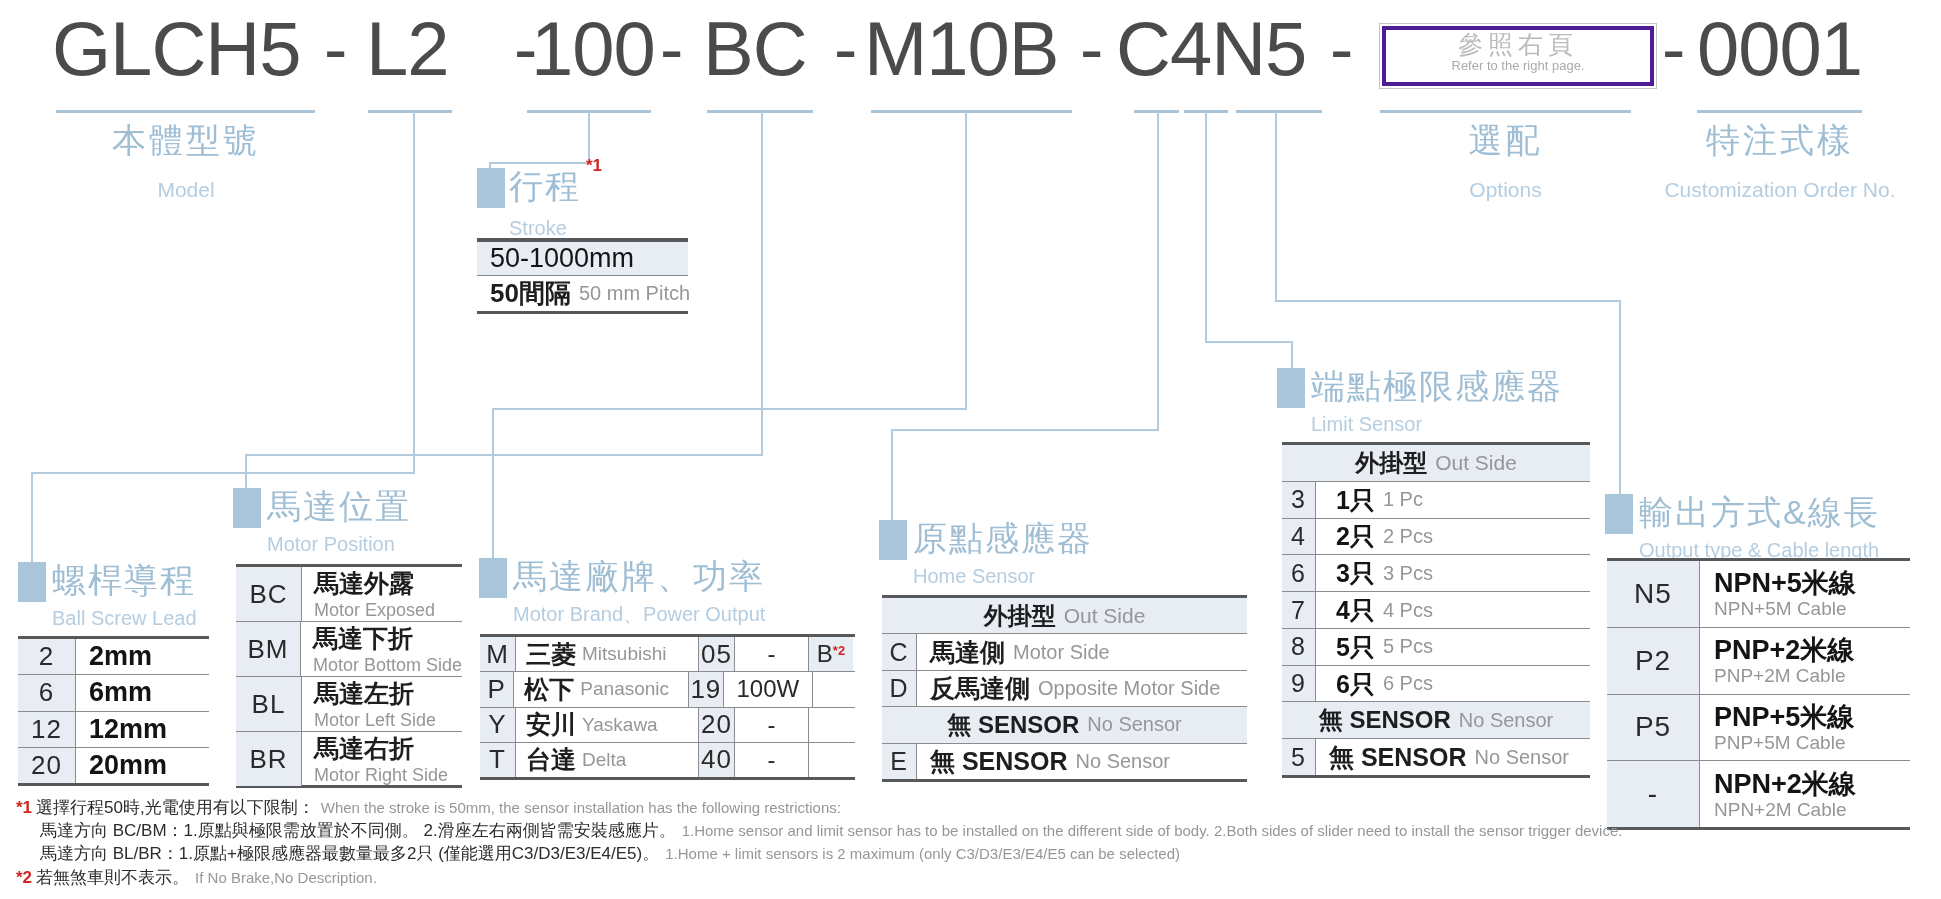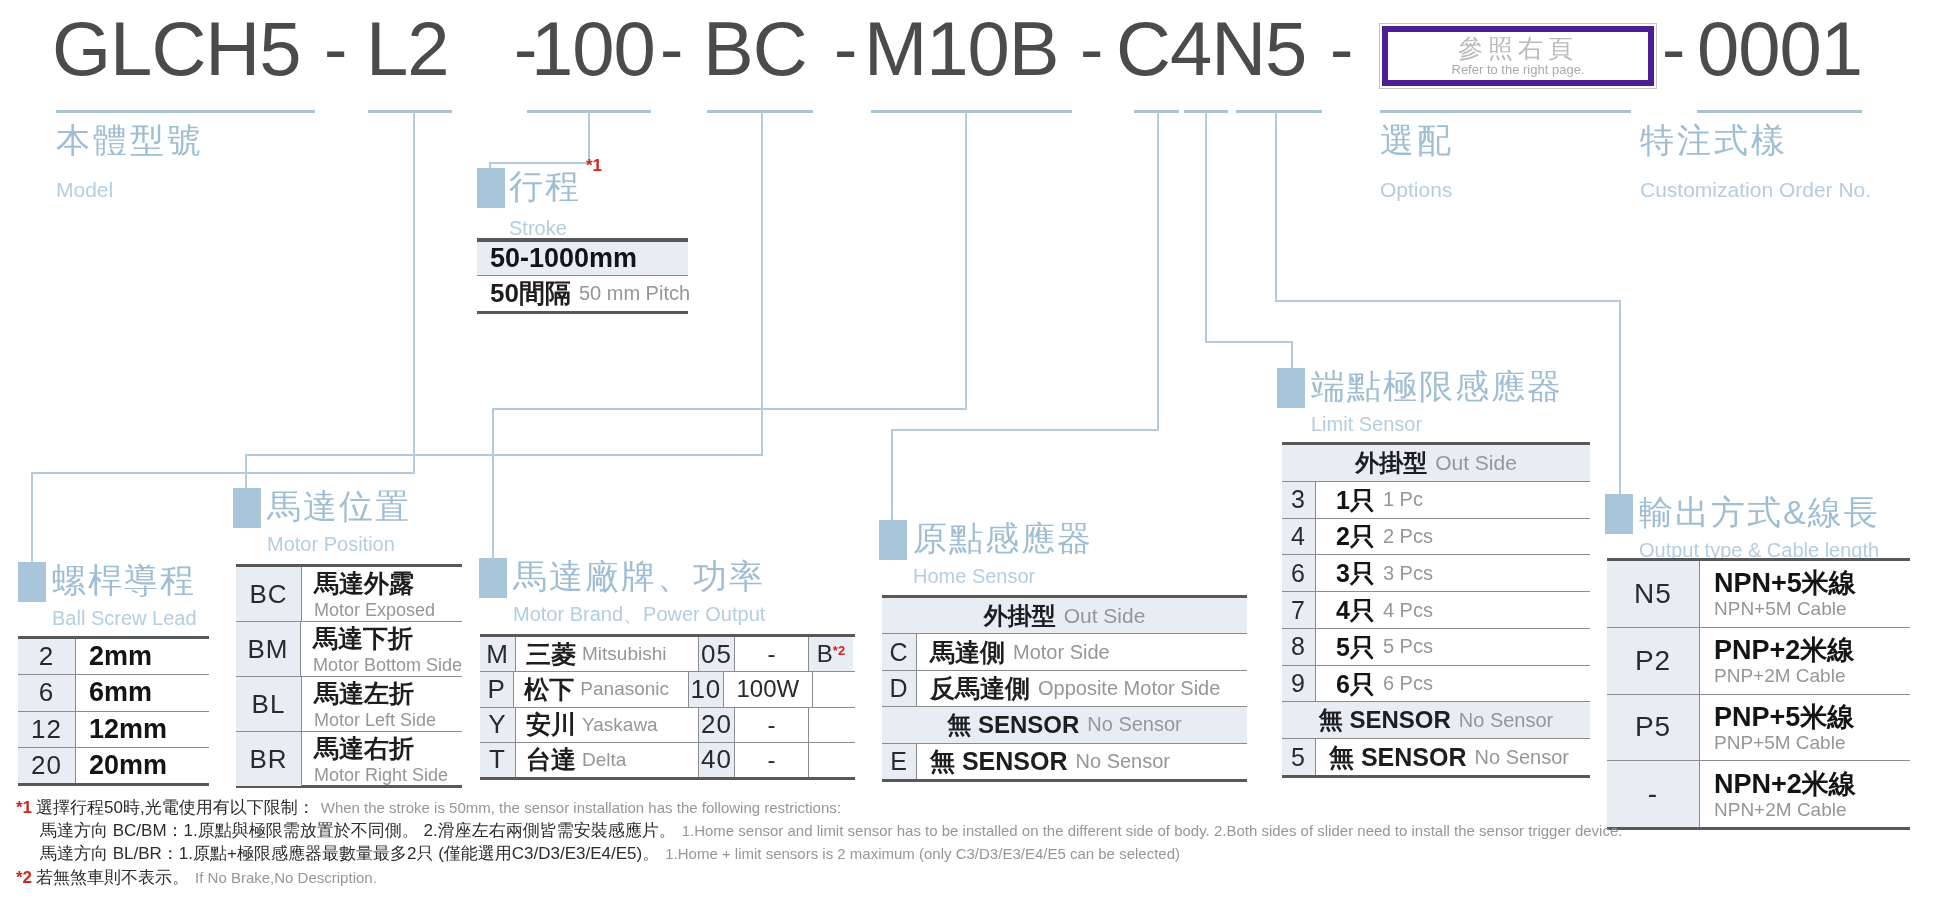--- a/index.html
+++ b/index.html
@@ -9,9 +9,9 @@
   .seg{position:absolute;top:6px;font-size:76px;line-height:86px;font-weight:300;
        color:#4a4b4d;letter-spacing:-1px;white-space:nowrap;}
   .dash{position:absolute;top:6px;font-size:70px;line-height:86px;font-weight:400;color:#4a4b4d;}
-  .refbox{position:absolute;box-sizing:border-box;border:6px solid #4c1d95;
+  .refbox{position:absolute;box-sizing:border-box;border:4px solid #4c1d95;
           box-shadow:0 0 0 2px #fff,0 0 0 3px #c3c6c8;background:#fff;
-          display:flex;flex-direction:column;align-items:center;justify-content:center;}
+          display:flex;flex-direction:column;align-items:center;justify-content:flex-start;}
   .refbox .zh{font-size:25px;color:#b9bcbe;letter-spacing:5px;line-height:28px;}
   .refbox .en{font-size:13px;color:#a7abad;line-height:16px;}
   

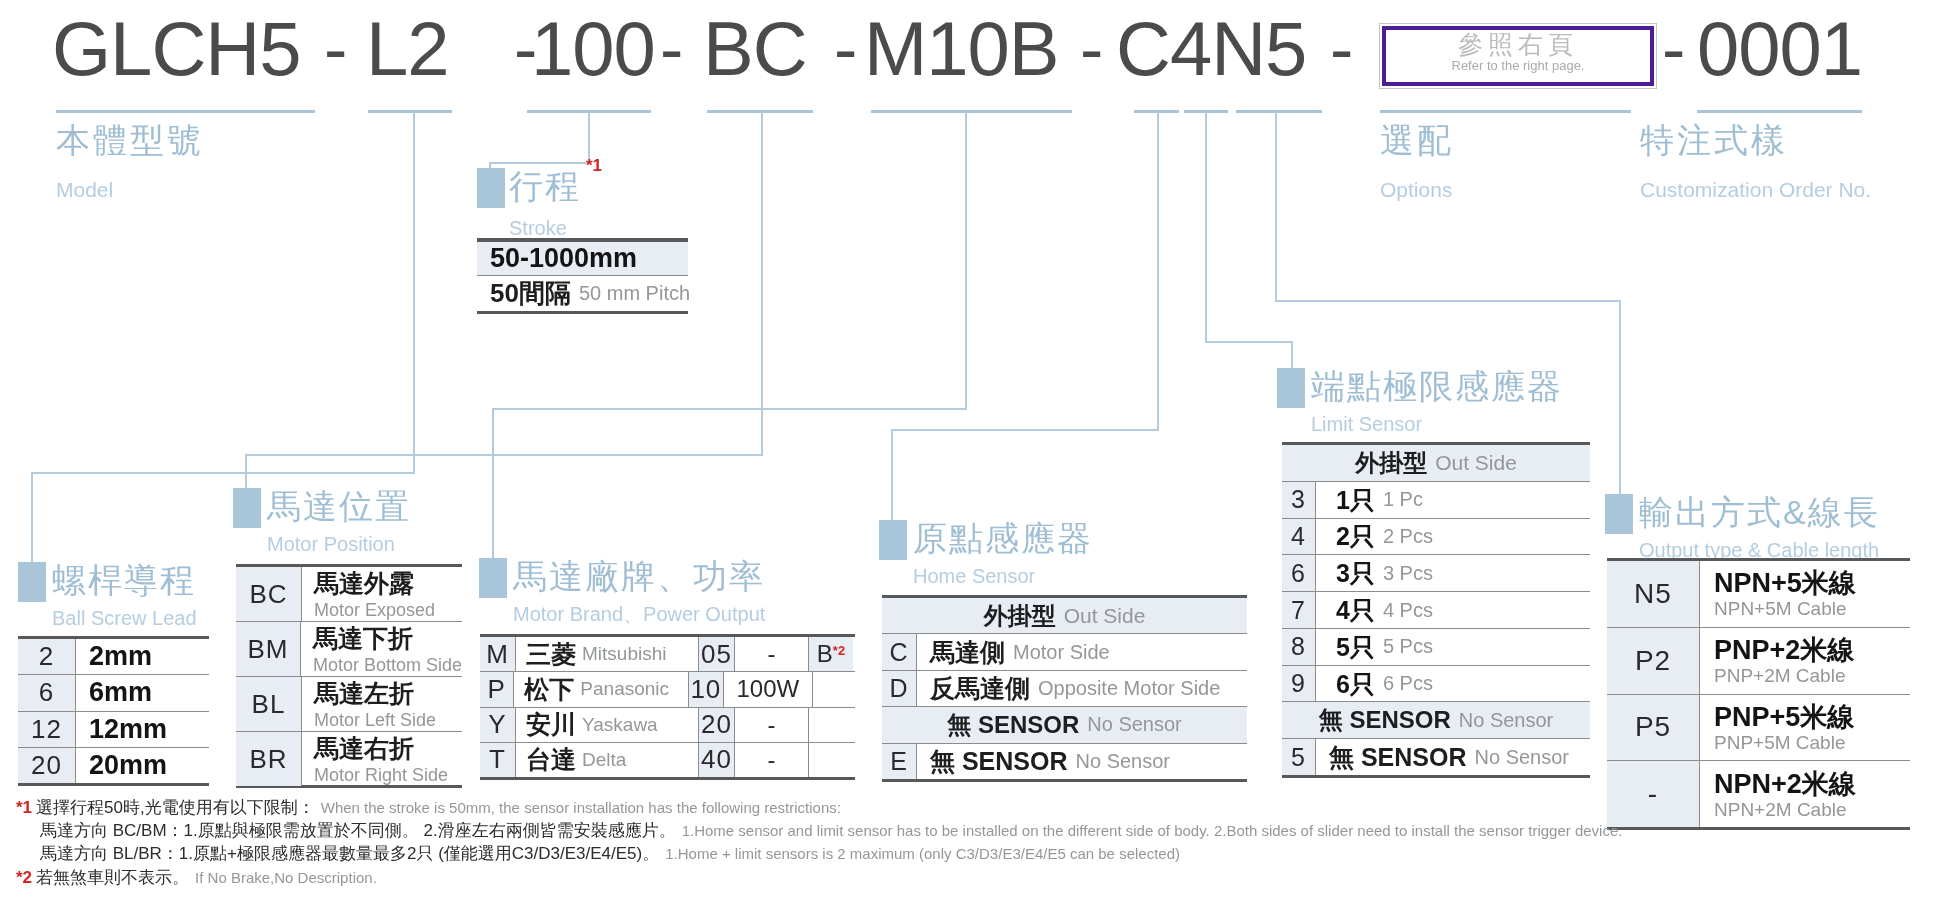--- a/index.html
+++ b/index.html
@@ -23,7 +23,7 @@
           letter-spacing:2px;white-space:nowrap;line-height:44px;}
   .sec-en{position:absolute;font-size:20px;color:#b5cde0;white-space:nowrap;line-height:24px;}
   .note{position:absolute;font-size:17px;color:#d2231e;font-weight:600;}
-  .cap{position:absolute;color:#9fbed4;}
+  .cap{position:absolute;text-align:center;color:#9fbed4;}
   .cap .zh{font-size:34px;letter-spacing:3px;line-height:44px;}
   .cap .en{font-size:21px;color:#b5cde0;margin-top:16px;line-height:24px;}
   

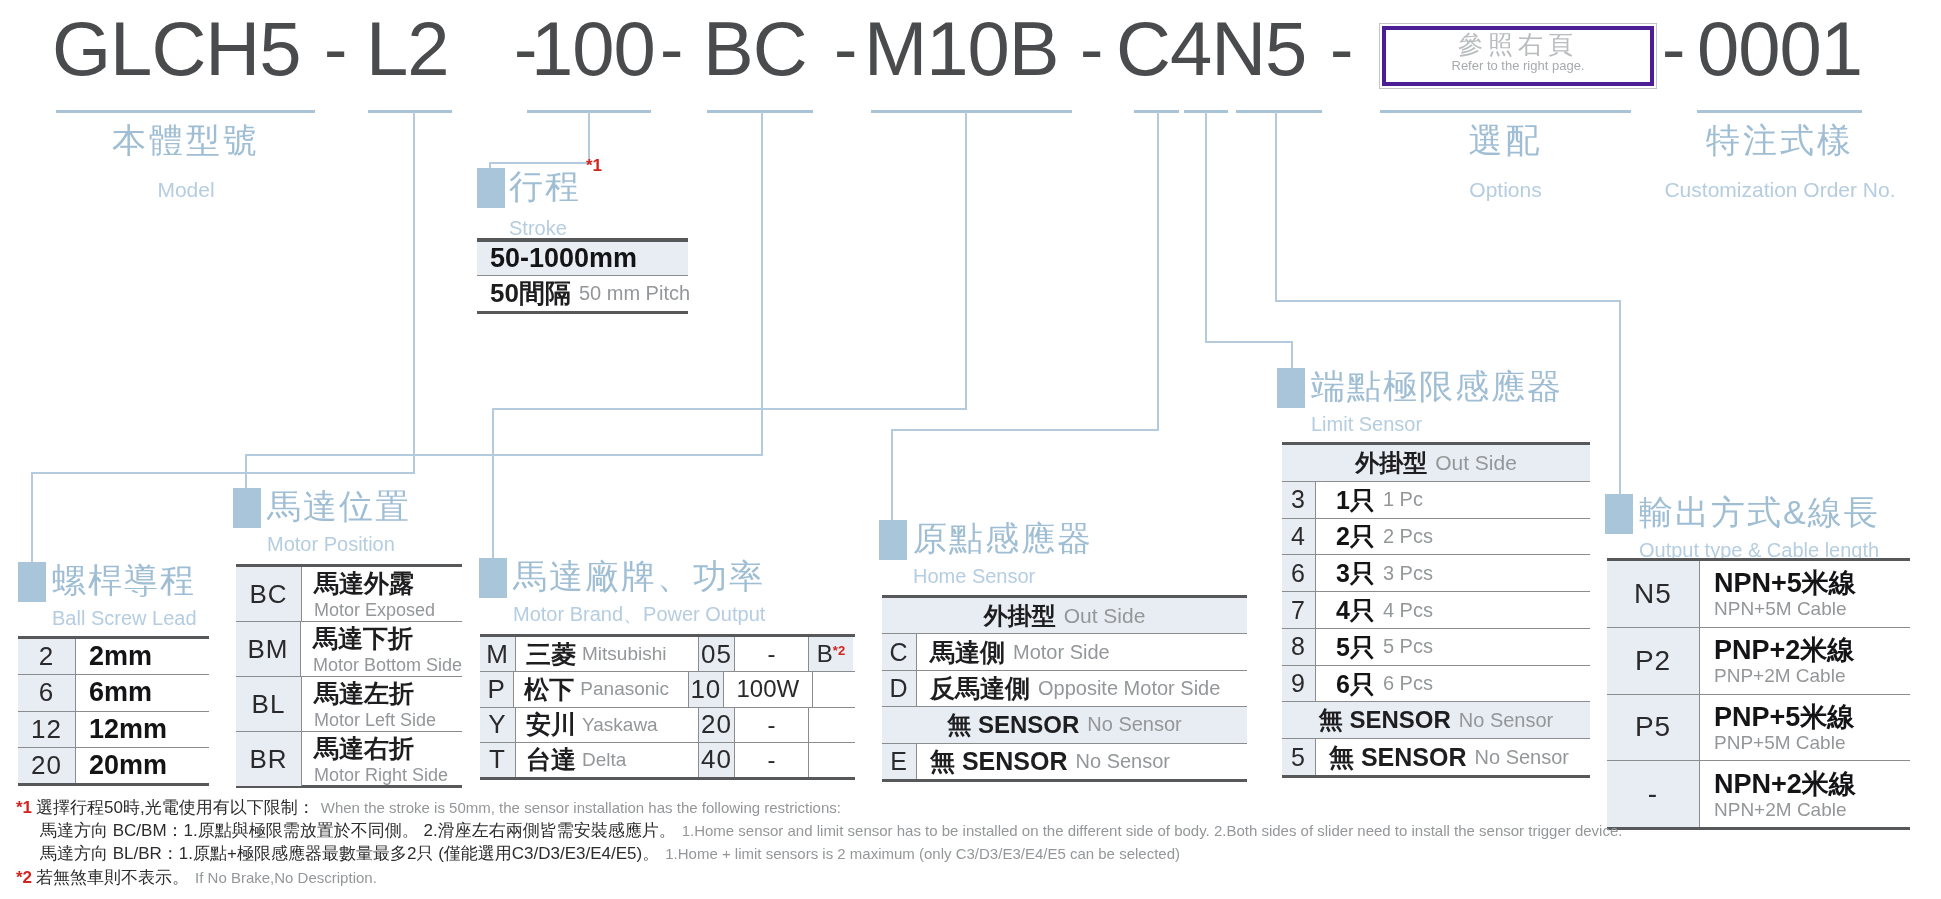--- a/index.html
+++ b/index.html
@@ -156,7 +156,7 @@
   <div class="tbl" style="left:477px;top:238px;width:211px;height:76px;border-top-width:4px">
     <div class="trow shade">
       <div class="dc">
-          <span style="font-size:27px;color:#141416;font-weight:700">50-1000mm</span>
+          <span style="font-size:27px;color:#141416;font-weight:400">50-1000mm</span>
         </div>
     </div>
     <div class="trow">

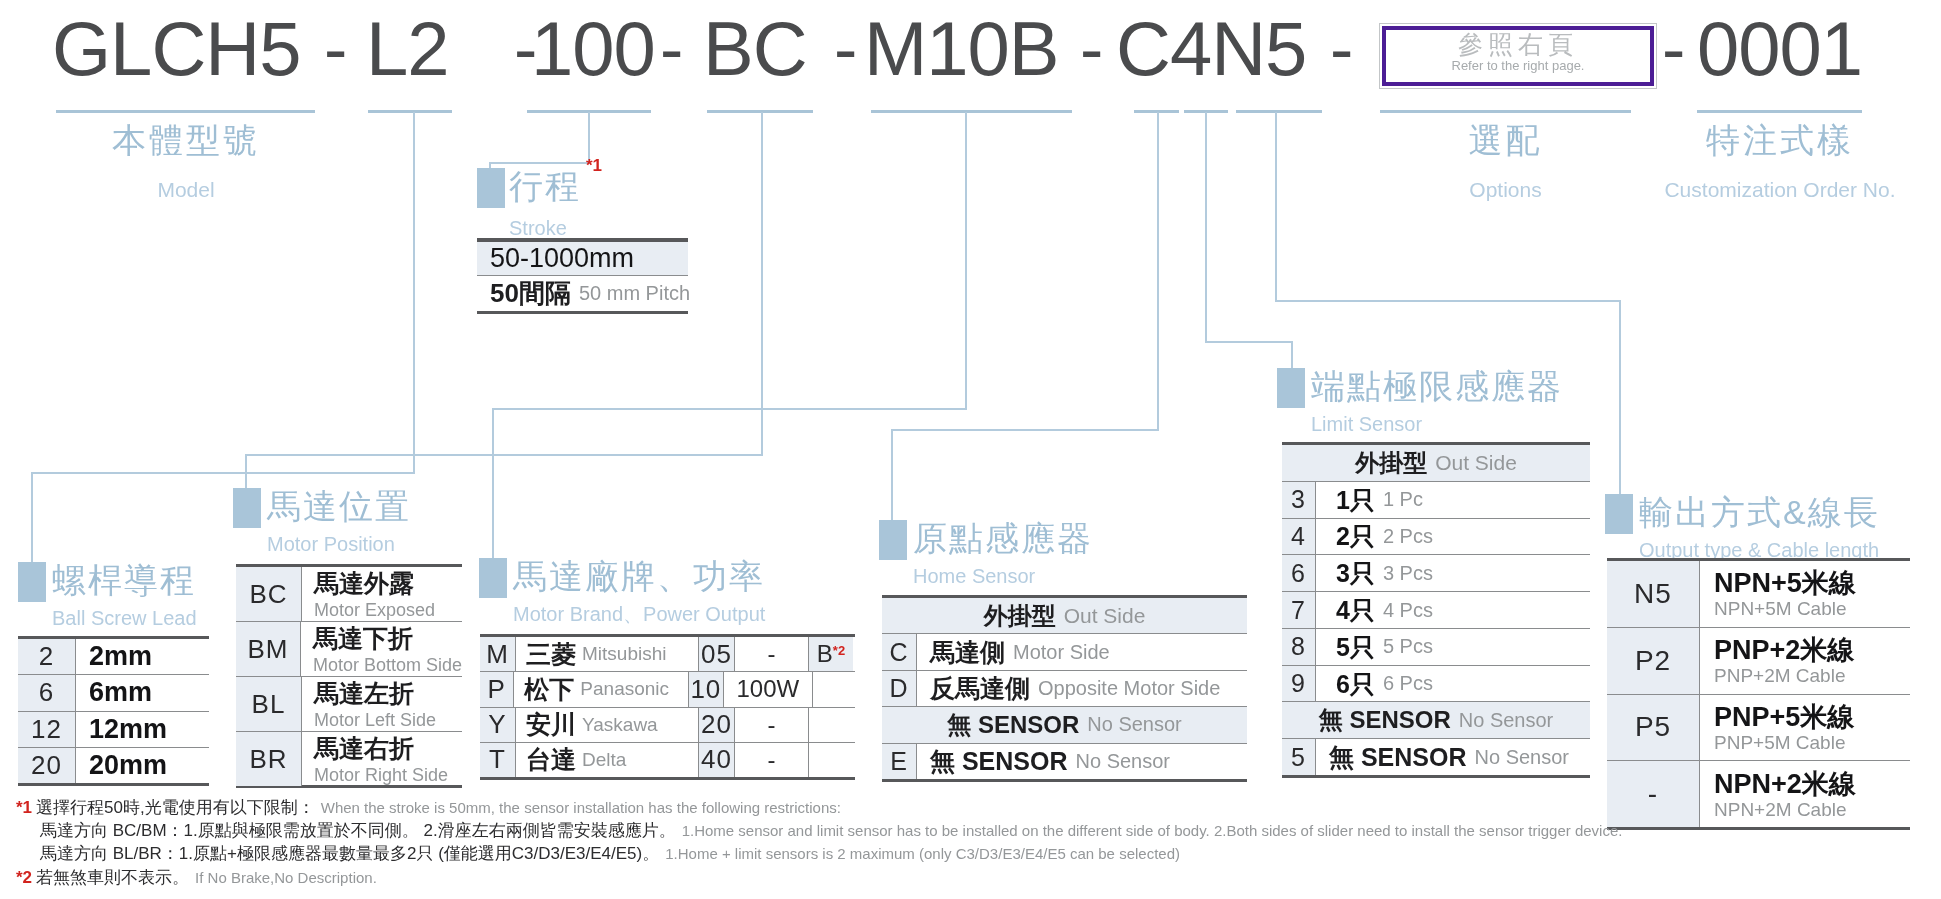--- a/index.html
+++ b/index.html
@@ -245,7 +245,7 @@
         <span class="zh-t">松下</span>
         <span class="en-t" style="margin-left:6px;font-size:19px">Panasonic</span>
         </div>
-      <div class="cc" style="width:36px">10</div>
+      <div class="cc" style="width:36px">19</div>
       <div class="vcell" style="width:94px;font-size:24px;color:#2a2a2c">100W</div>
       <div class="vcell" style="width:44px;border-right:none"></div>
     </div>

